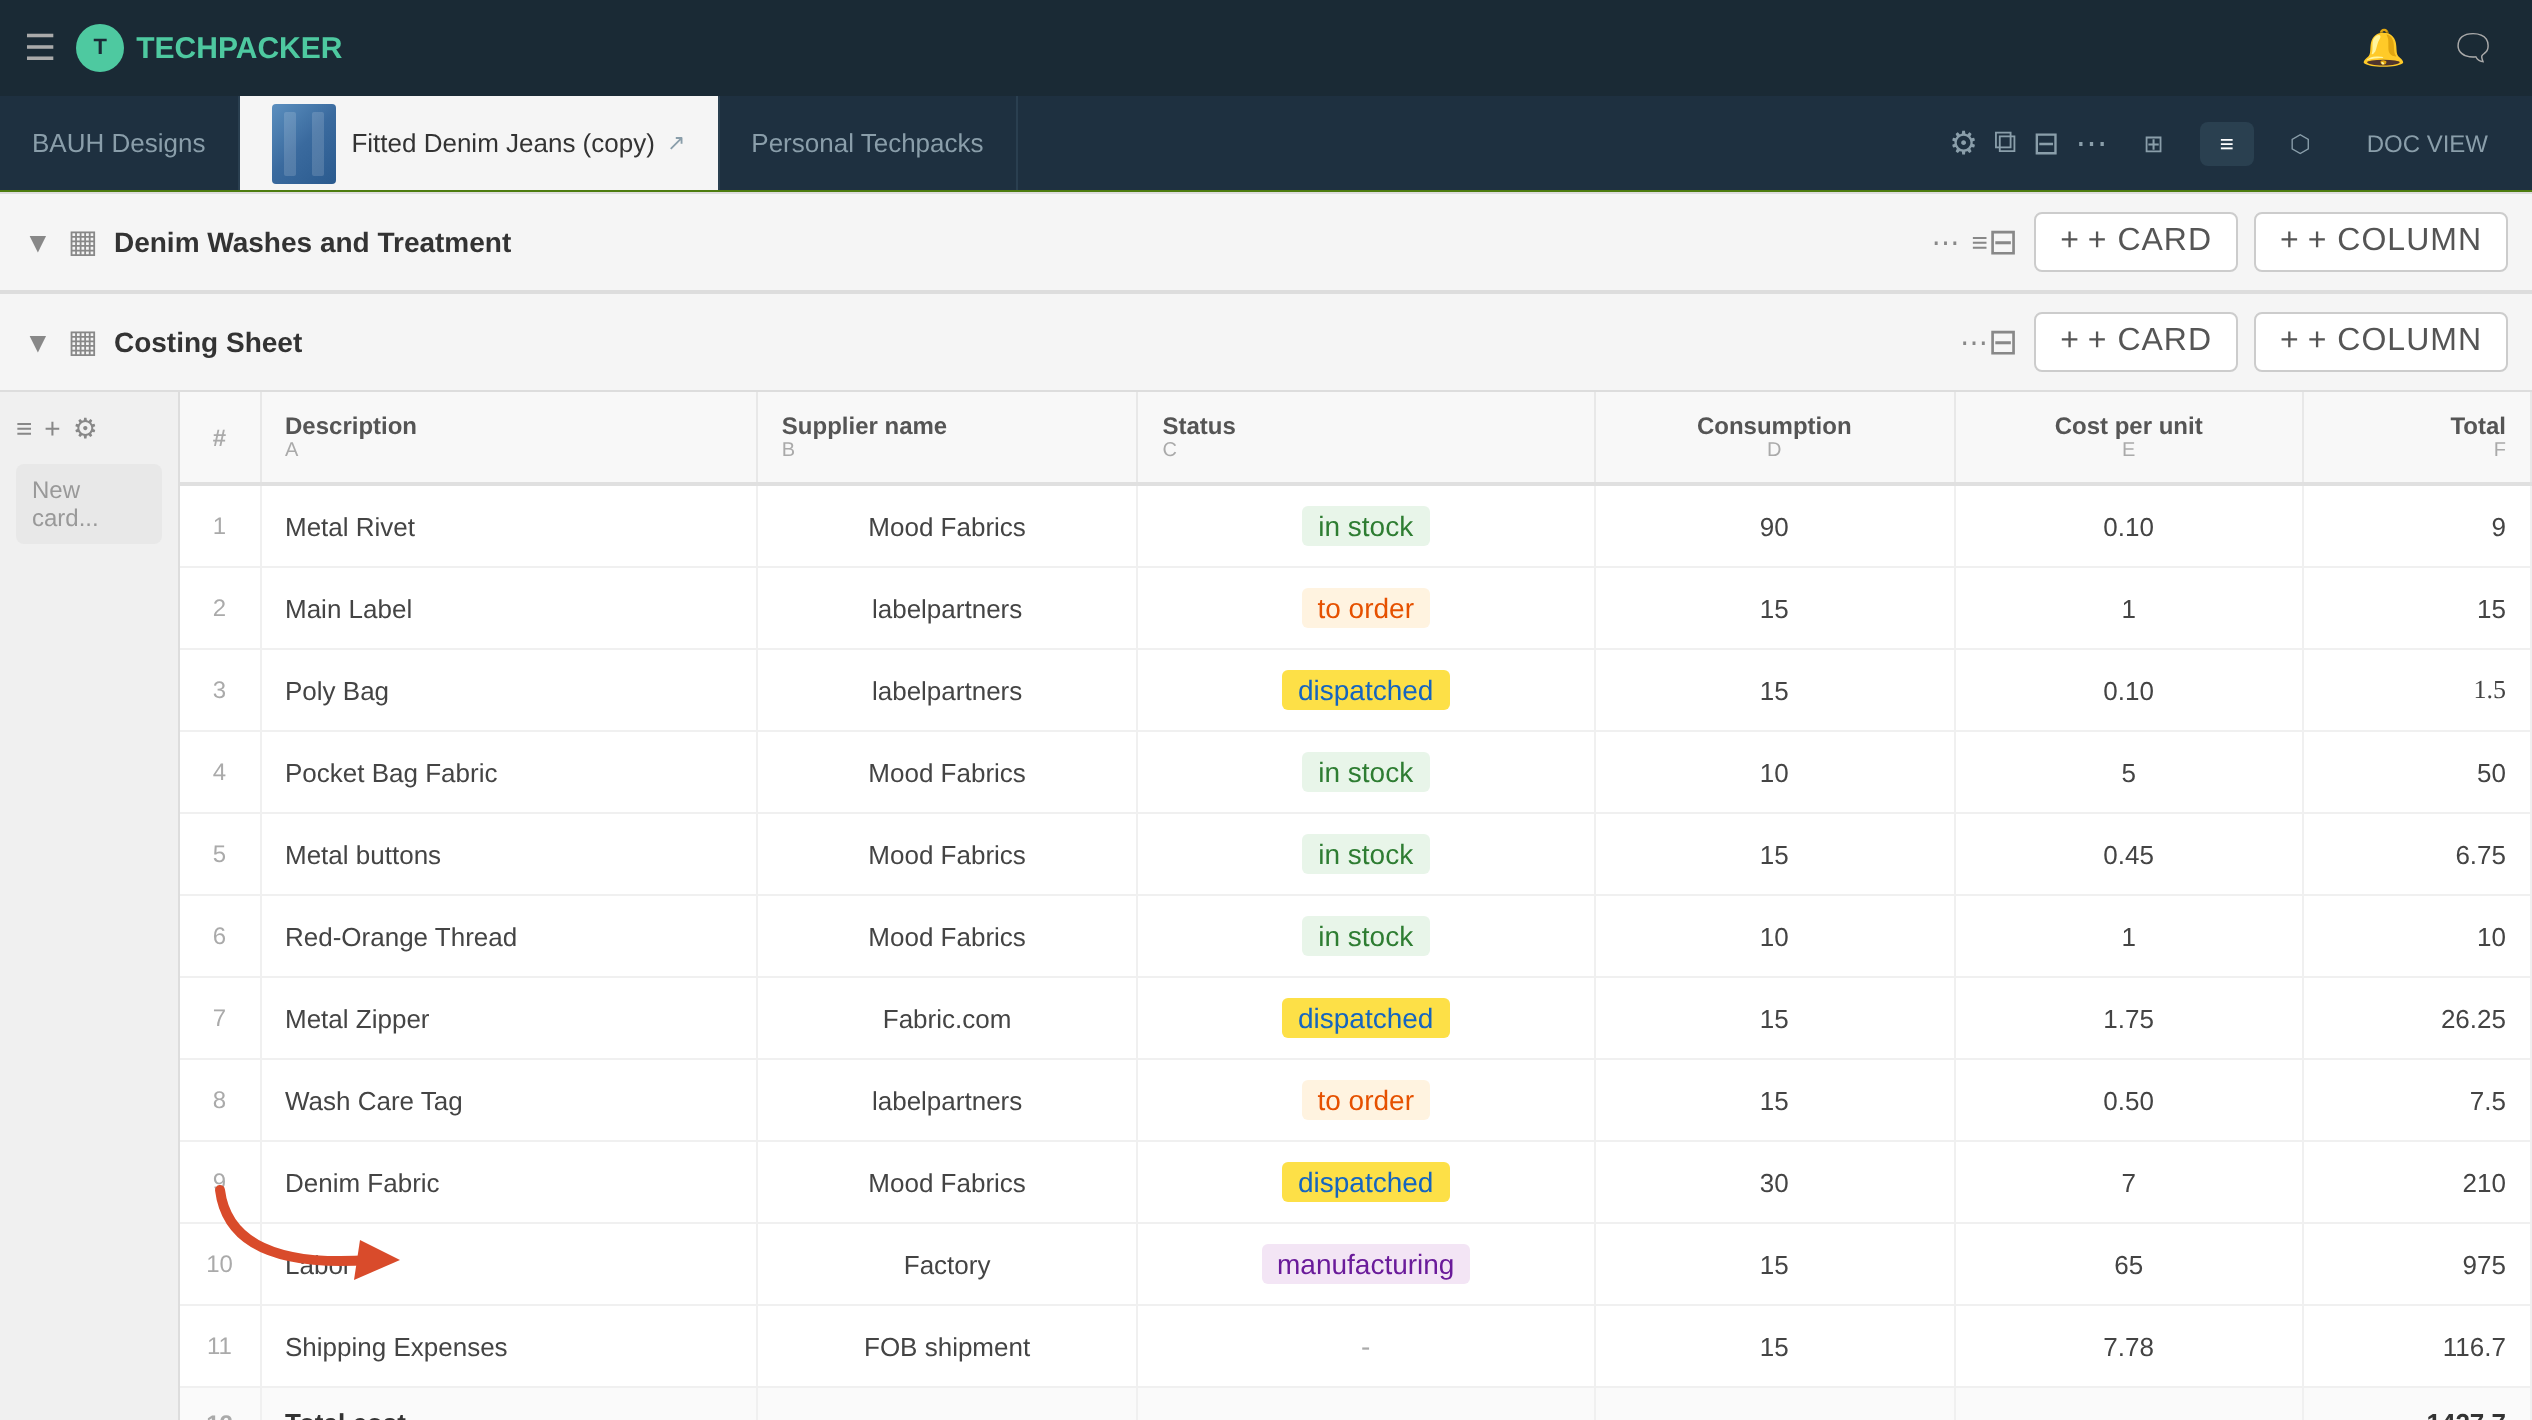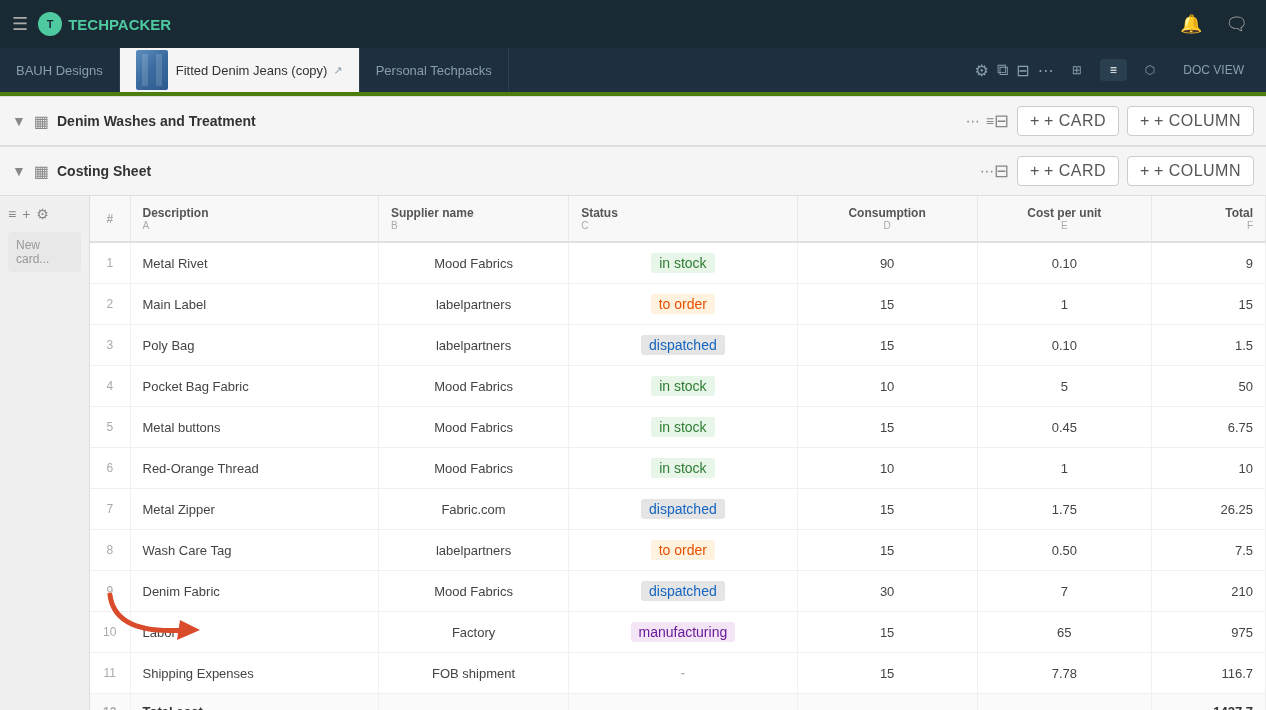--- a/index.html
+++ b/index.html
@@ -38,7 +38,7 @@
       display: flex;
       align-items: stretch;
       padding: 0;
-      border-bottom: 4px solid #4d7c0f;
+      border-bottom: 1px solid #4d7c0f;
     }
     .tab {
       display: flex;

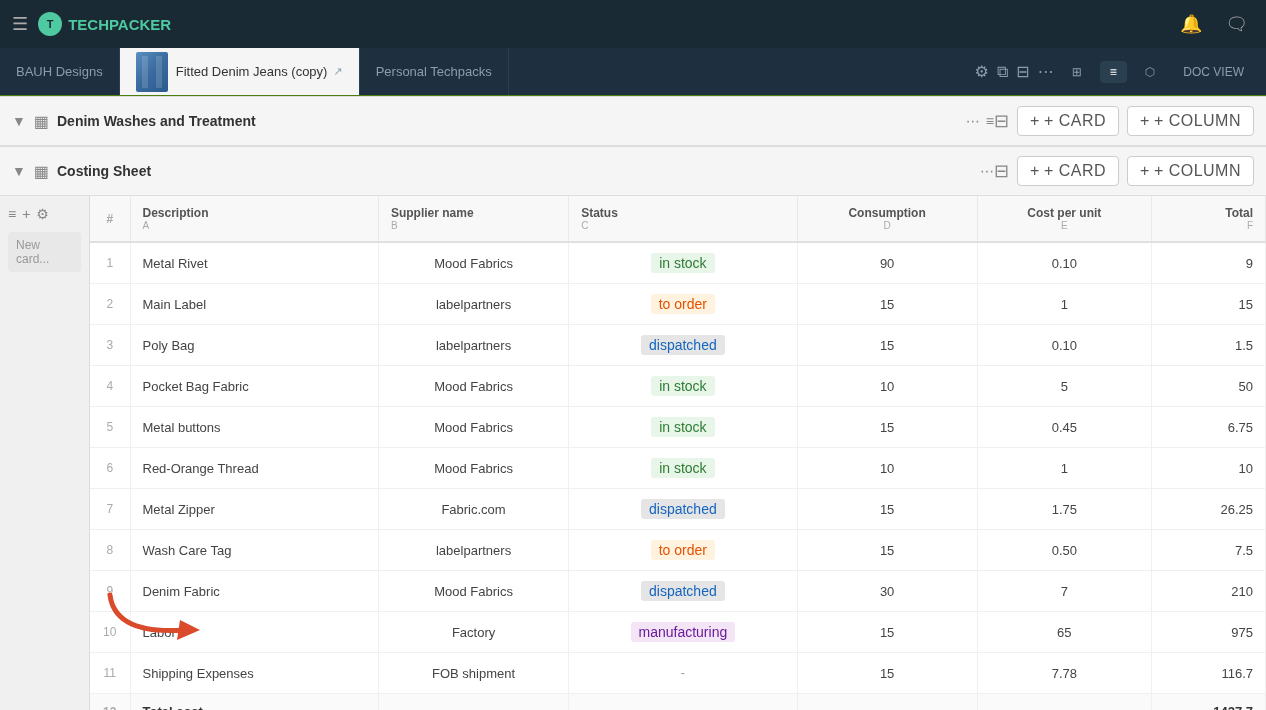--- a/index.html
+++ b/index.html
@@ -228,7 +228,7 @@
     }
     .status-in-stock { background: #e8f5e9; color: #2e7d32; }
     .status-to-order { background: #fff3e0; color: #e65100; }
-    .status-dispatched { background: #e5e5e5; color: #1565c0; }
+    .status-dispatched { background: #fde047; color: #1565c0; }
     .status-manufacturing { background: #f3e5f5; color: #6a1b9a; }
     .status-dash { color: #aaa; }
     .total-row td { font-weight: 700; background: #fafafa; color: #333; }

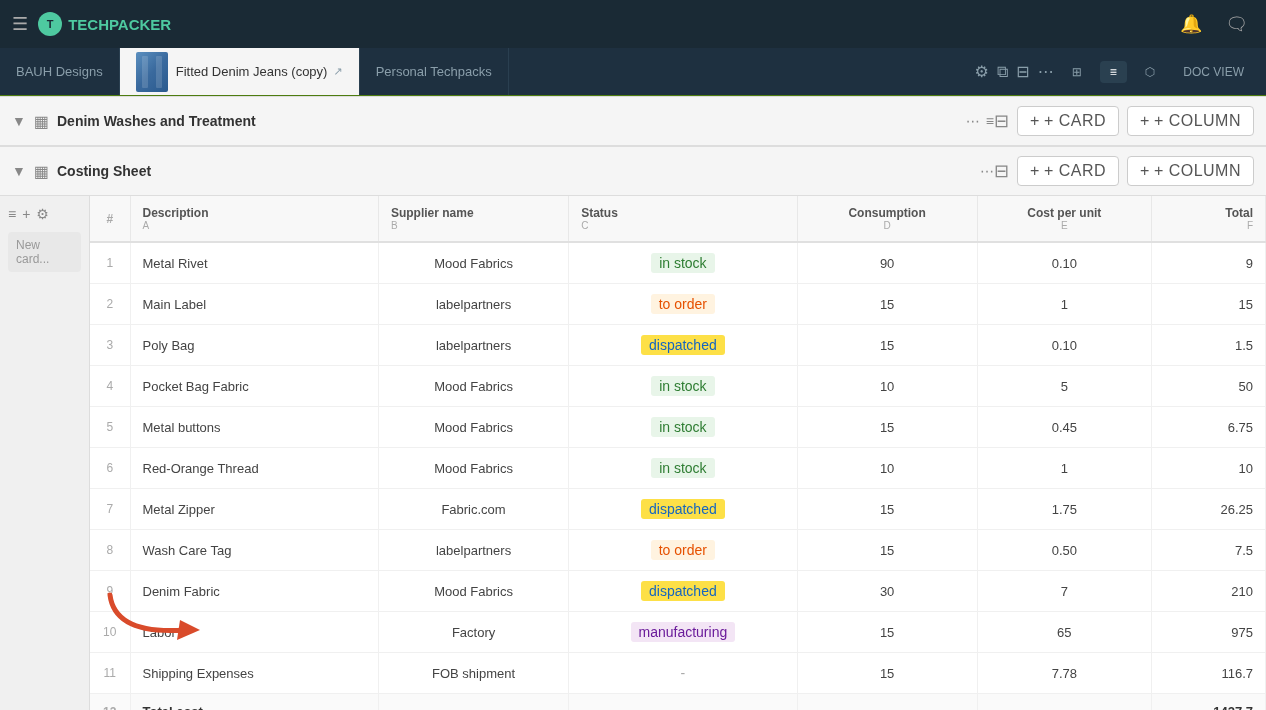--- a/index.html
+++ b/index.html
@@ -392,7 +392,7 @@
               <td style="text-align: center;"><span class="status-badge status-dispatched">dispatched</span></td>
               <td style="text-align: center;">15</td>
               <td style="text-align: center;">0.10</td>
-              <td style="text-align: right;">1.5</td>
+              <td style="text-align: right; font-family: Liberation Serif, serif;">1.5</td>
             </tr>
             <tr>
               <td>4</td>

